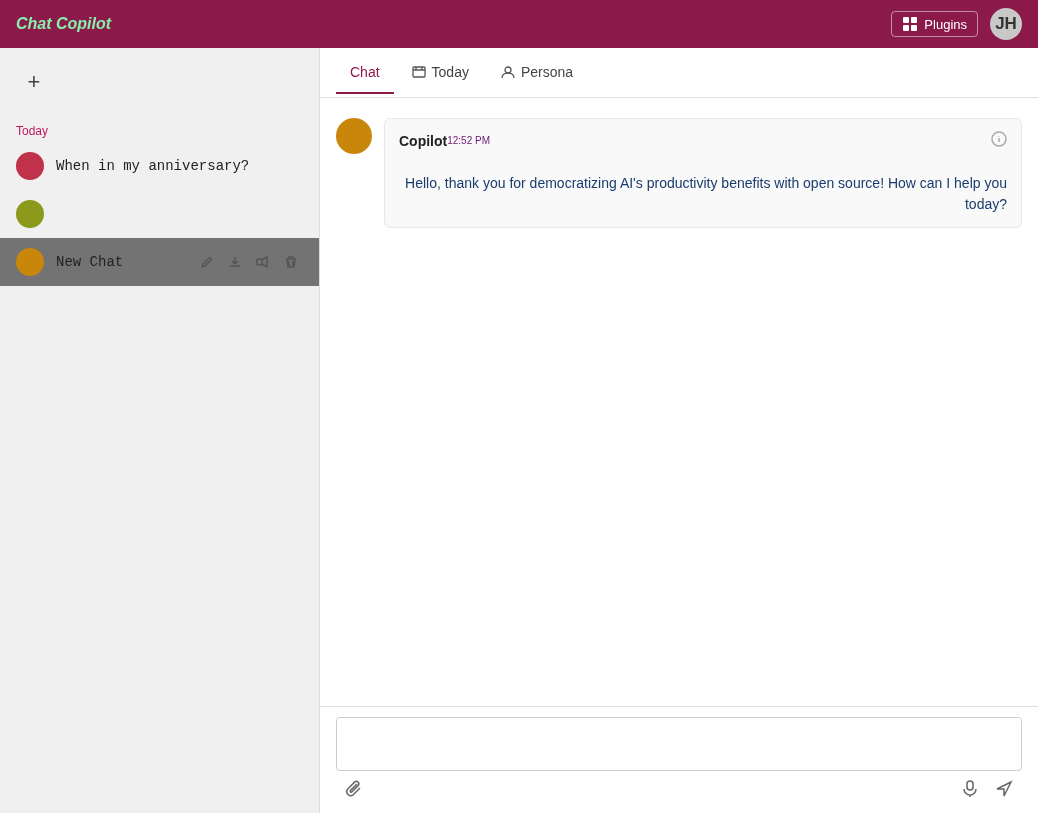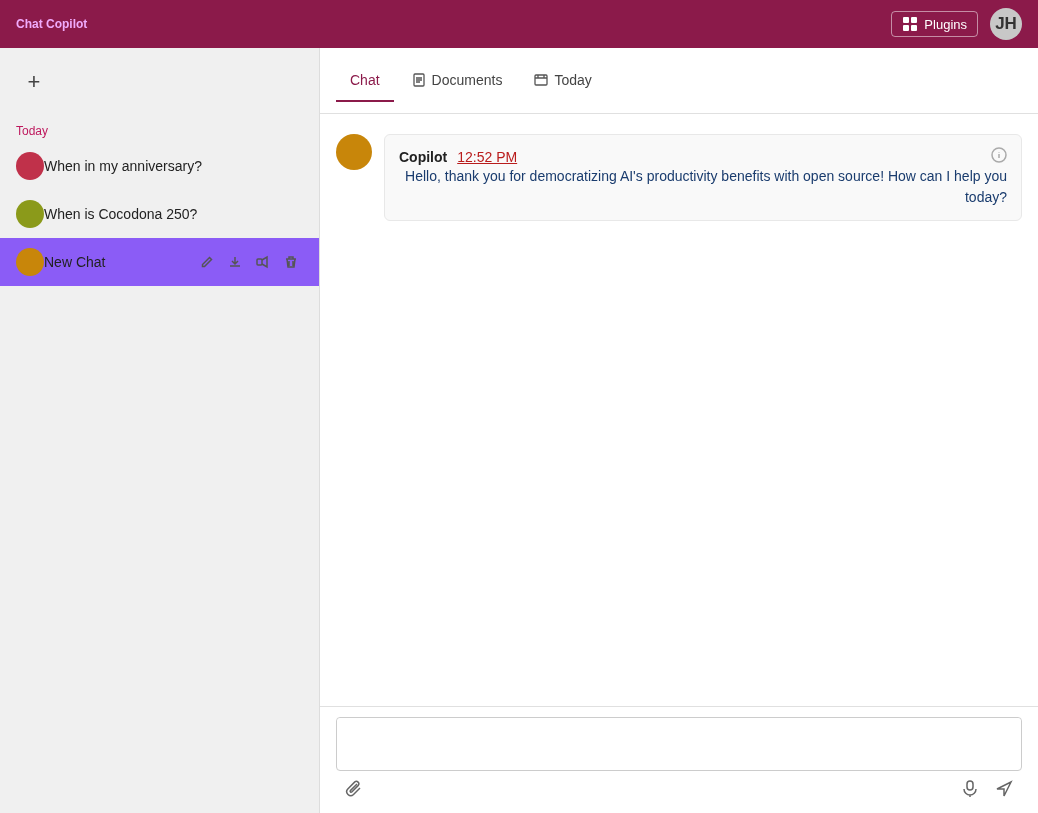--- a/index.html
+++ b/index.html
@@ -17,9 +17,10 @@
       flex-shrink: 0;
     }
     .header-title {
-      font-size: 12px;
+      font-size: 16px;
       font-weight: 600;
-      color: #f0abfc;
+      color: #86efac;
+      font-style: italic;
     }
     .header-right {
       display: flex;

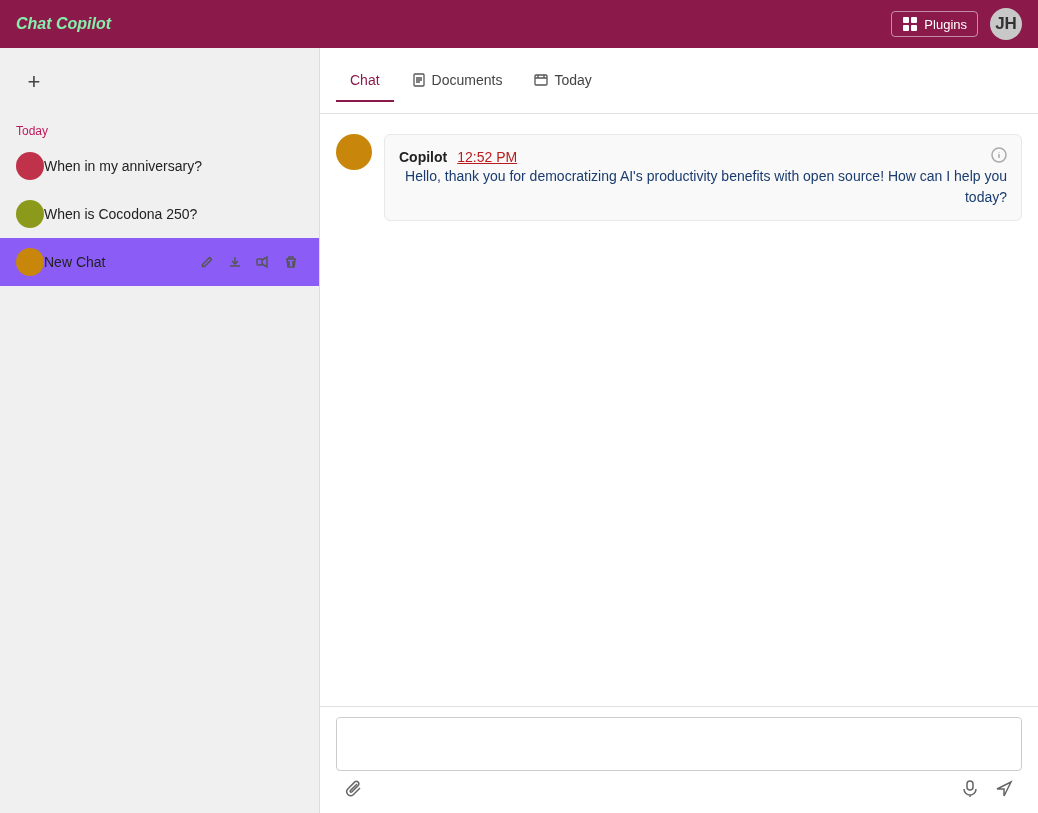--- a/index.html
+++ b/index.html
@@ -146,7 +146,7 @@
       align-items: center;
       border-bottom: 1px solid #e0e0e0;
       padding: 0 16px;
-      height: 66px;
+      height: 50px;
       gap: 4px;
       flex-shrink: 0;
     }

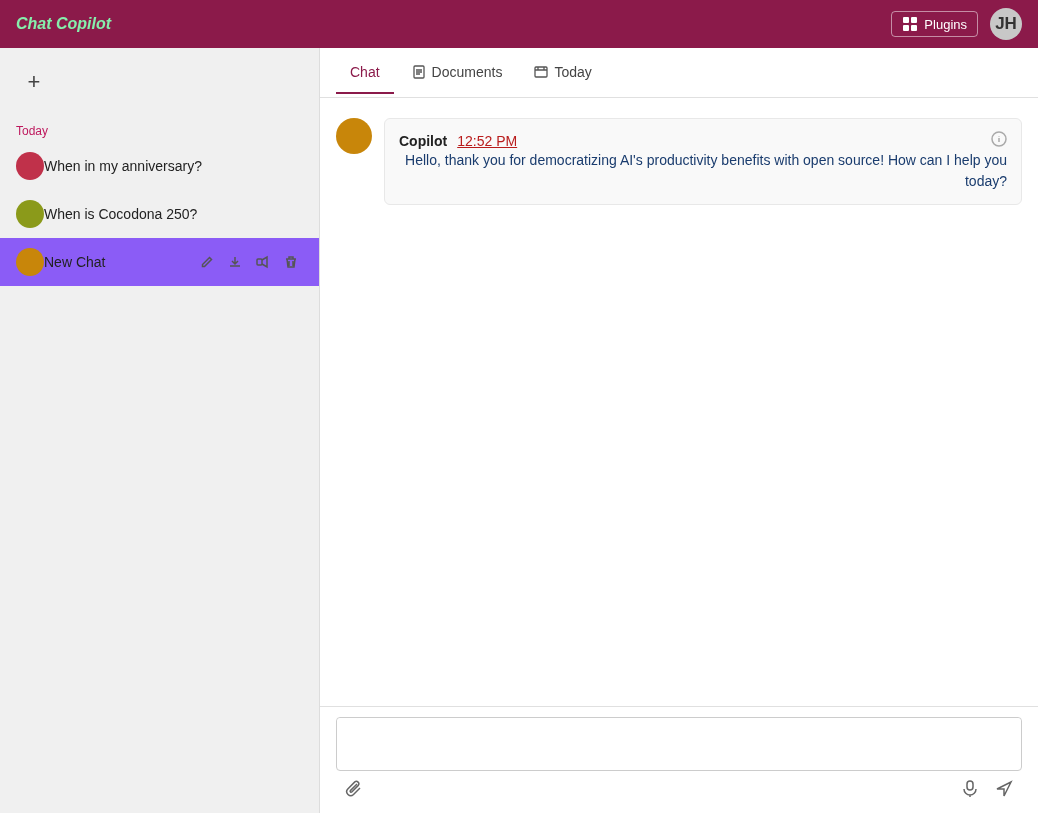--- a/index.html
+++ b/index.html
@@ -349,13 +349,6 @@
     <div class="tabs">
       <div class="tab active">
         <span>Chat</span>
-      </div>
-      <div class="tab">
-        <svg width="14" height="14" viewBox="0 0 14 14" fill="none" stroke="#555" stroke-width="1.3">
-          <rect x="2" y="1" width="10" height="12" rx="1"></rect>
-          <path d="M4 5h6M4 7h6M4 9h4"></path>
-        </svg>
-        <span>Documents</span>
       </div>
       <div class="tab">
         <svg width="14" height="14" viewBox="0 0 14 14" fill="none" stroke="#555" stroke-width="1.3">

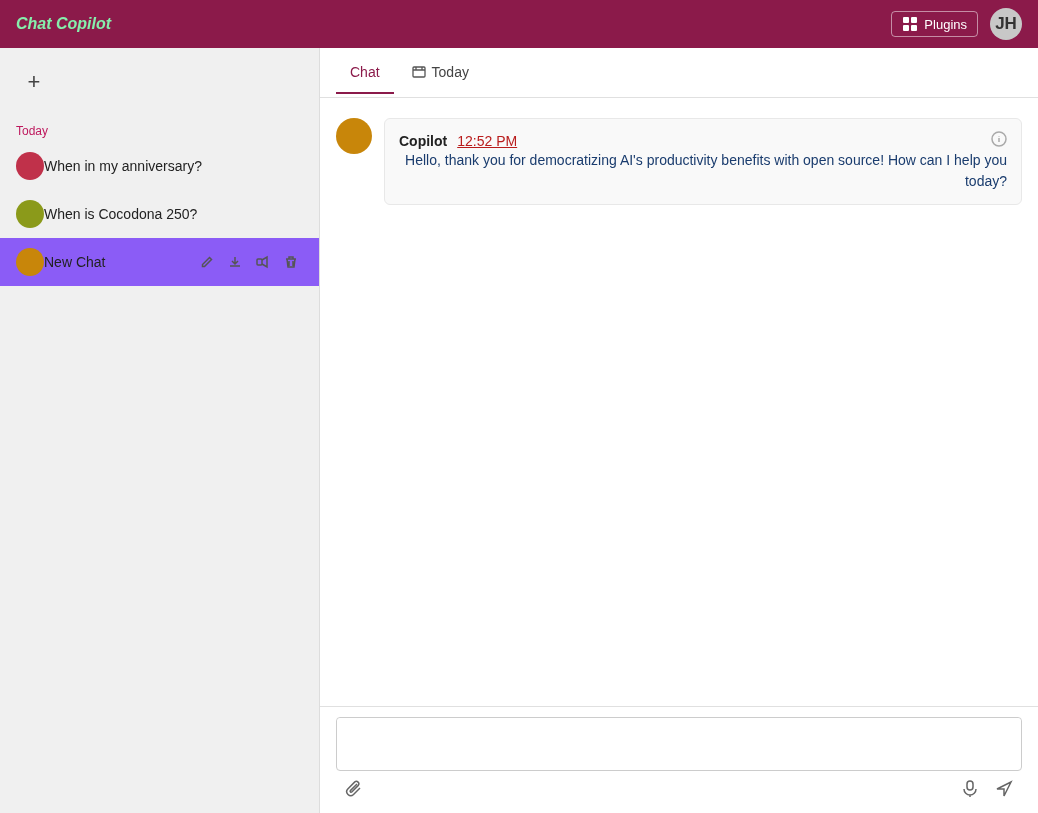--- a/index.html
+++ b/index.html
@@ -356,6 +356,13 @@
           <path d="M1 5h12M4 2v3M10 2v3"></path>
         </svg>
         <span>Today</span>
+      </div>
+      <div class="tab">
+        <svg width="14" height="14" viewBox="0 0 14 14" fill="none" stroke="#555" stroke-width="1.3">
+          <circle cx="7" cy="5" r="3"></circle>
+          <path d="M1 13c0-3 2.5-5 6-5s6 2 6 5"></path>
+        </svg>
+        <span>Persona</span>
       </div>
     </div>
 

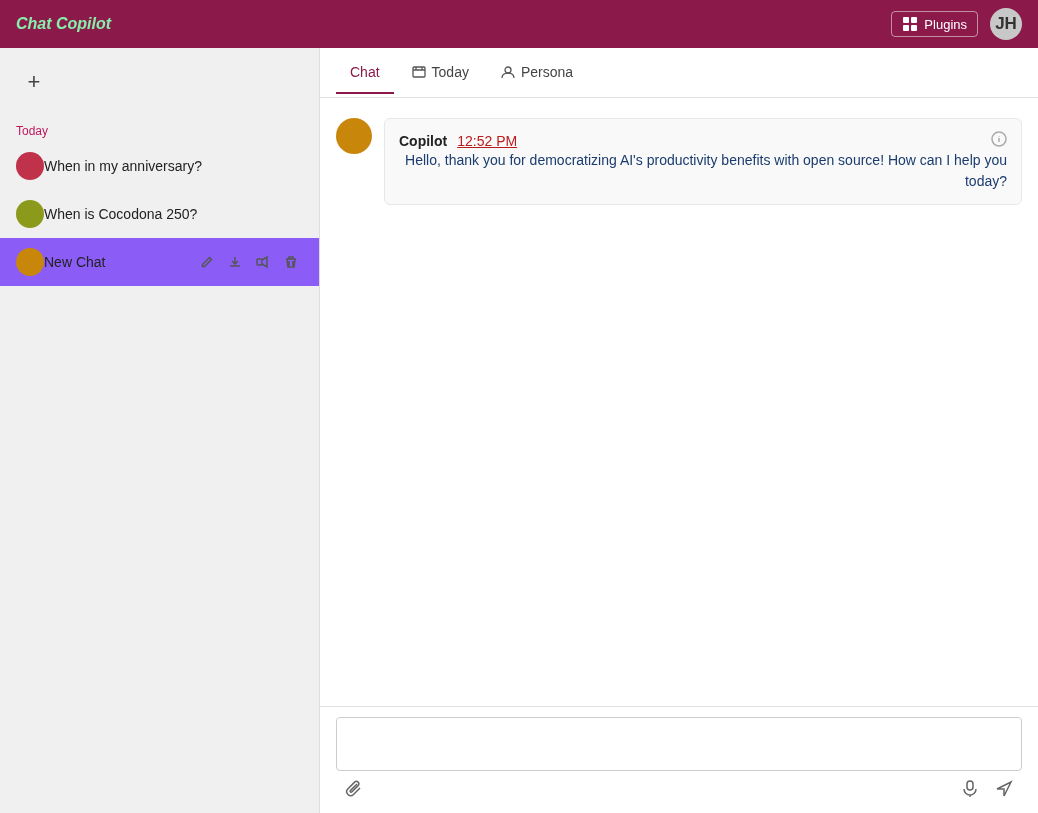--- a/index.html
+++ b/index.html
@@ -199,8 +199,7 @@
     .message-header {
       display: flex;
       align-items: center;
-      gap: 10px;
-      margin-bottom: 0;
+      margin-bottom: 23px;
     }
     .message-sender {
       font-size: 14px;

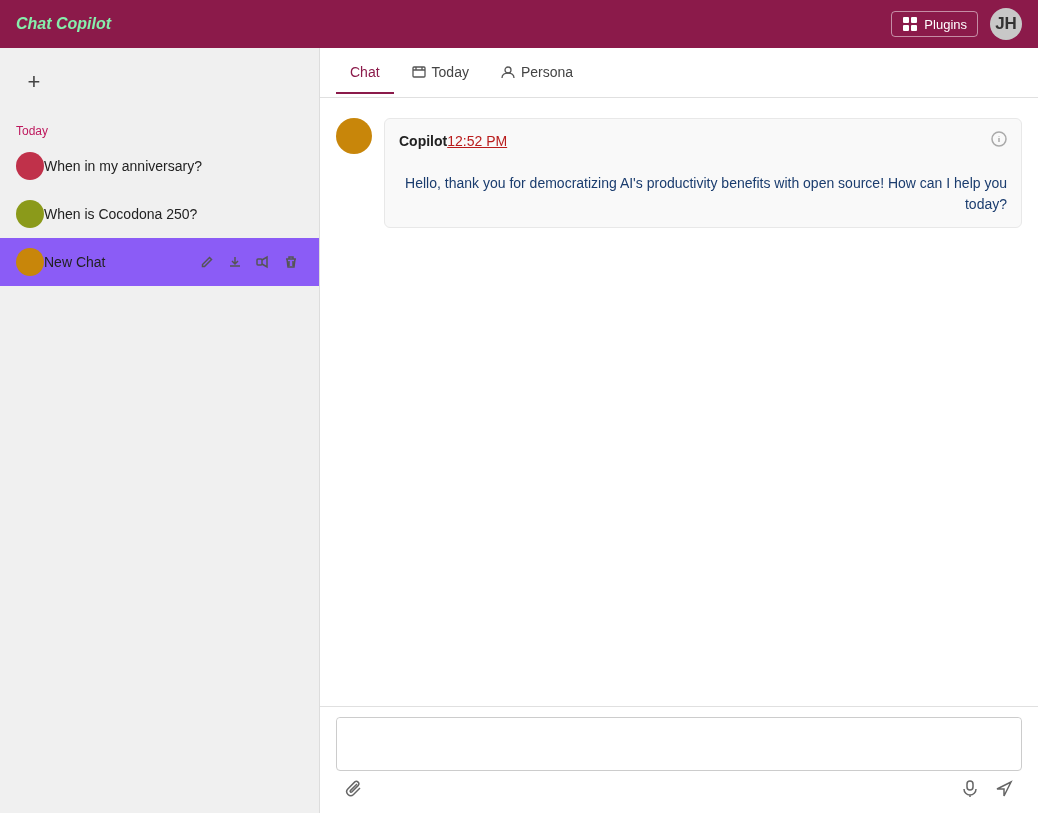--- a/index.html
+++ b/index.html
@@ -207,9 +207,8 @@
       color: #222;
     }
     .message-time {
-      font-size: 14px;
-      color: #b91c1c;
-      text-decoration: underline;
+      font-size: 10px;
+      color: #701a75;
     }
     .message-info-icon {
       margin-left: auto;

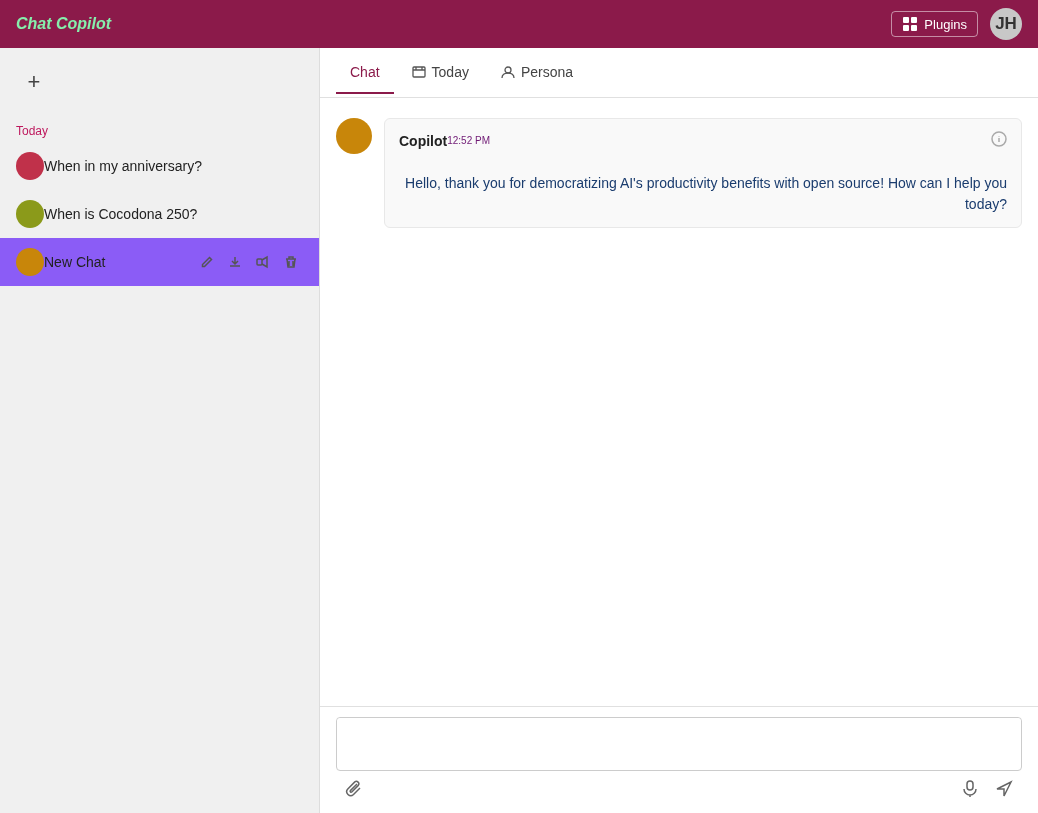--- a/index.html
+++ b/index.html
@@ -99,7 +99,9 @@
       align-items: center;
       padding: 10px 16px;
       cursor: pointer;
+      gap: 12px;
       position: relative;
+      font-family: Liberation Mono, monospace;
     }
     .chat-item.active { background: #8b5cf6; }
     .chat-dot {

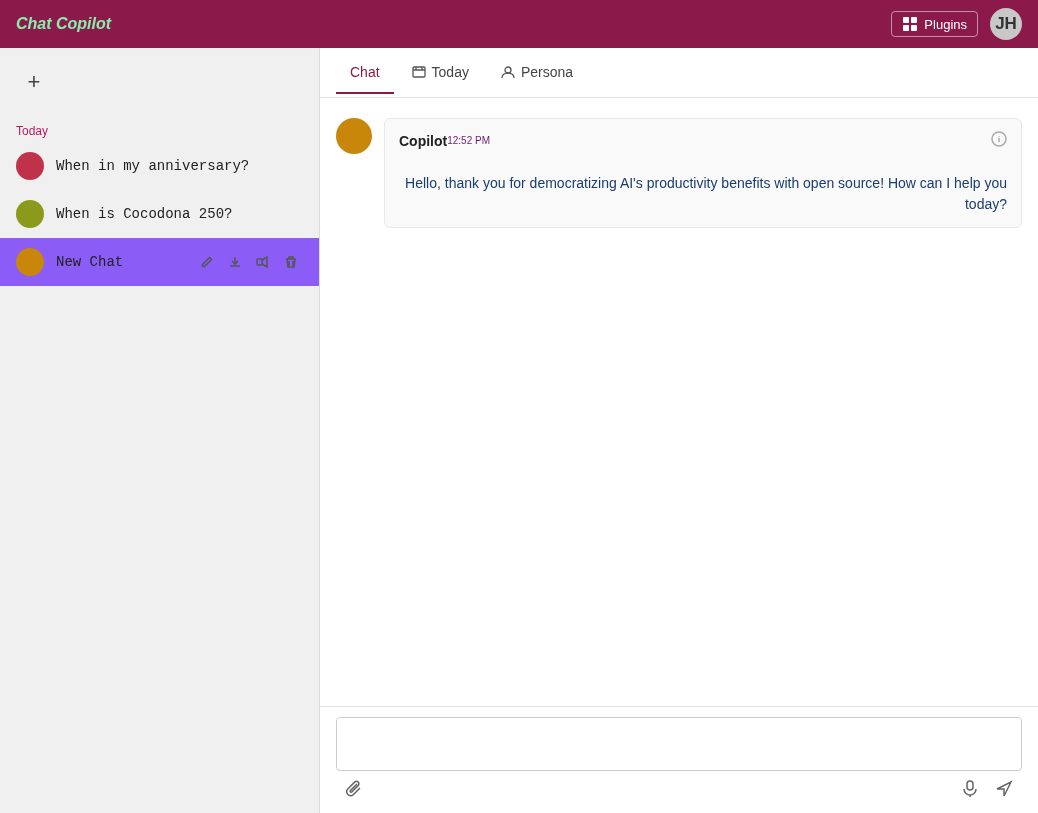--- a/index.html
+++ b/index.html
@@ -310,7 +310,6 @@
 
       <div class="chat-item">
         <div class="chat-dot" style="background:#8B9A1A;"></div>
-        <span class="chat-item-label">When is Cocodona 250?</span>
       </div>
 
       <div class="chat-item active">

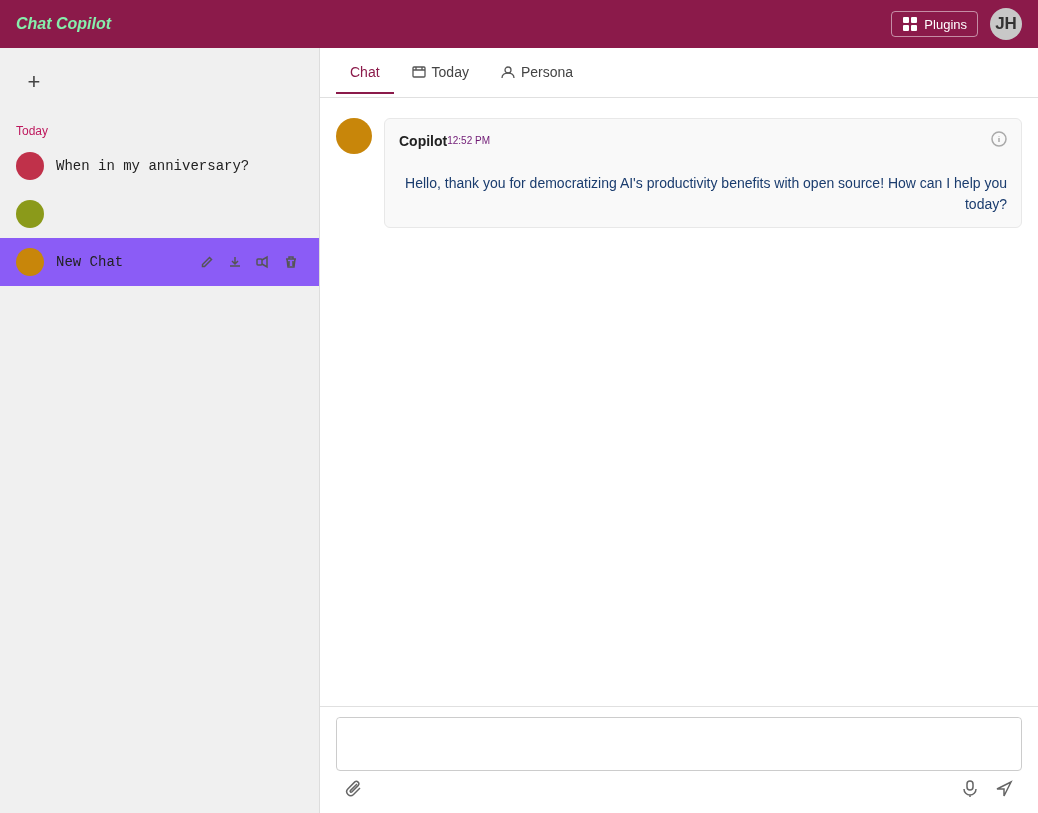--- a/index.html
+++ b/index.html
@@ -103,7 +103,7 @@
       position: relative;
       font-family: Liberation Mono, monospace;
     }
-    .chat-item.active { background: #8b5cf6; }
+    .chat-item.active { background: #737373; }
     .chat-dot {
       width: 28px;
       height: 28px;

